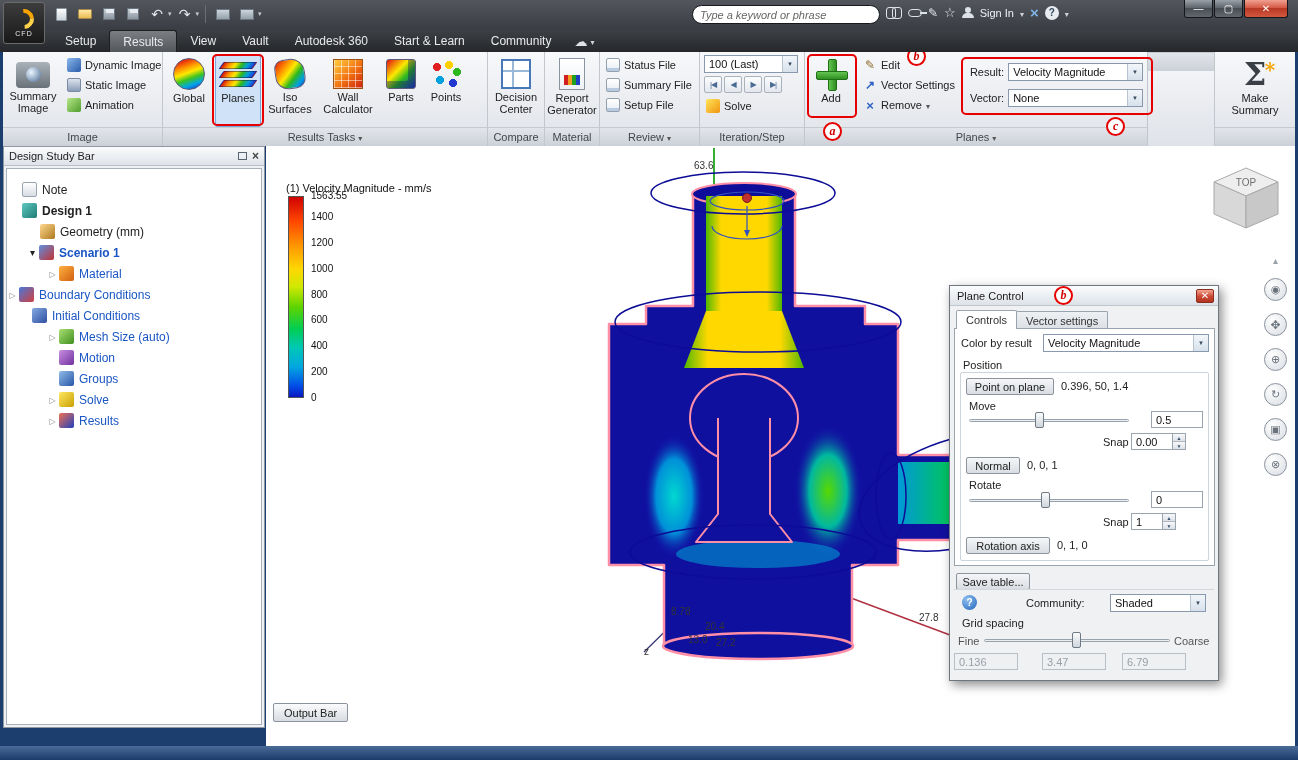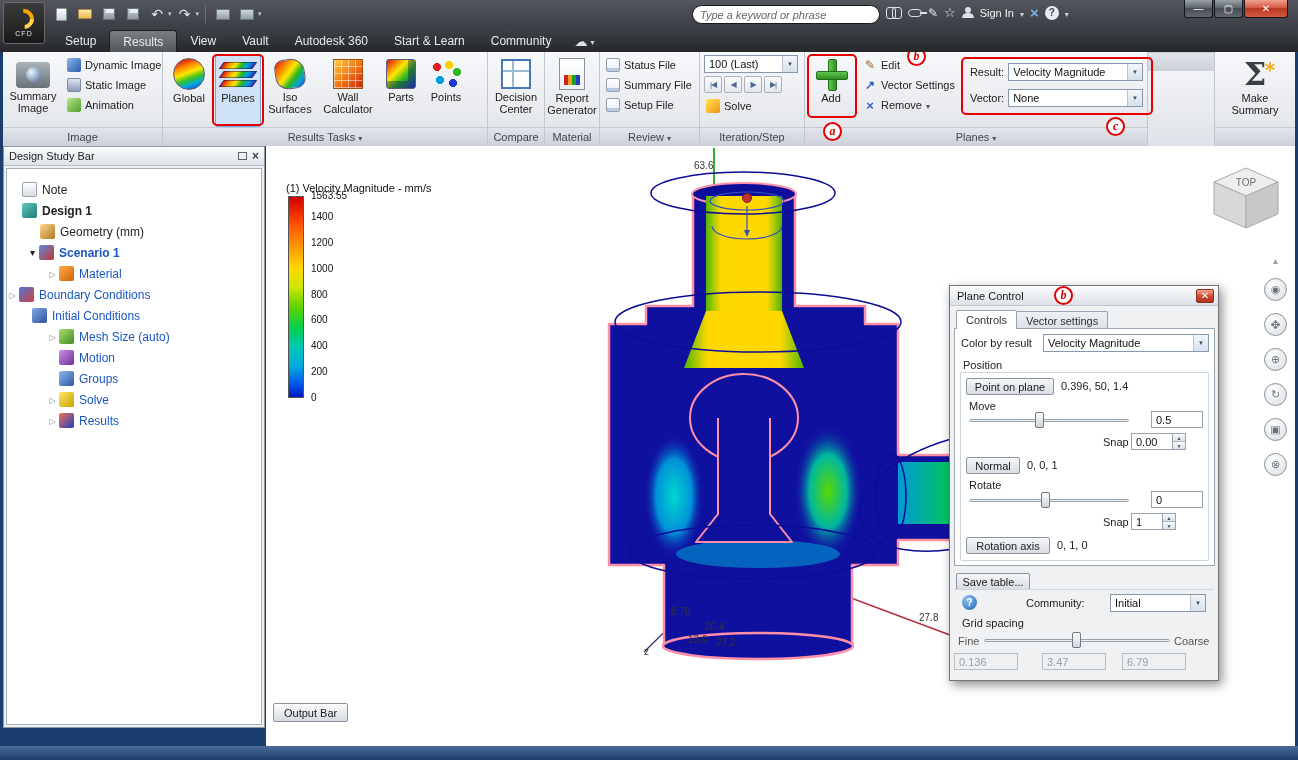--- a/index.html
+++ b/index.html
@@ -690,7 +690,7 @@
         <span class="ic-qhelp" style="left:12px;top:309px">?</span>
         <span class="dlbl" style="left:76px;top:311px">Community:</span>
         <div class="combo" style="position:absolute;left:160px;top:308px;width:96px">
-          <span class="cval">Initial</span>
+          <span class="cval">Shaded</span>
           <span class="carrow"></span>
         </div>
         <span class="dlbl" style="left:12px;top:331px">Grid spacing</span>

